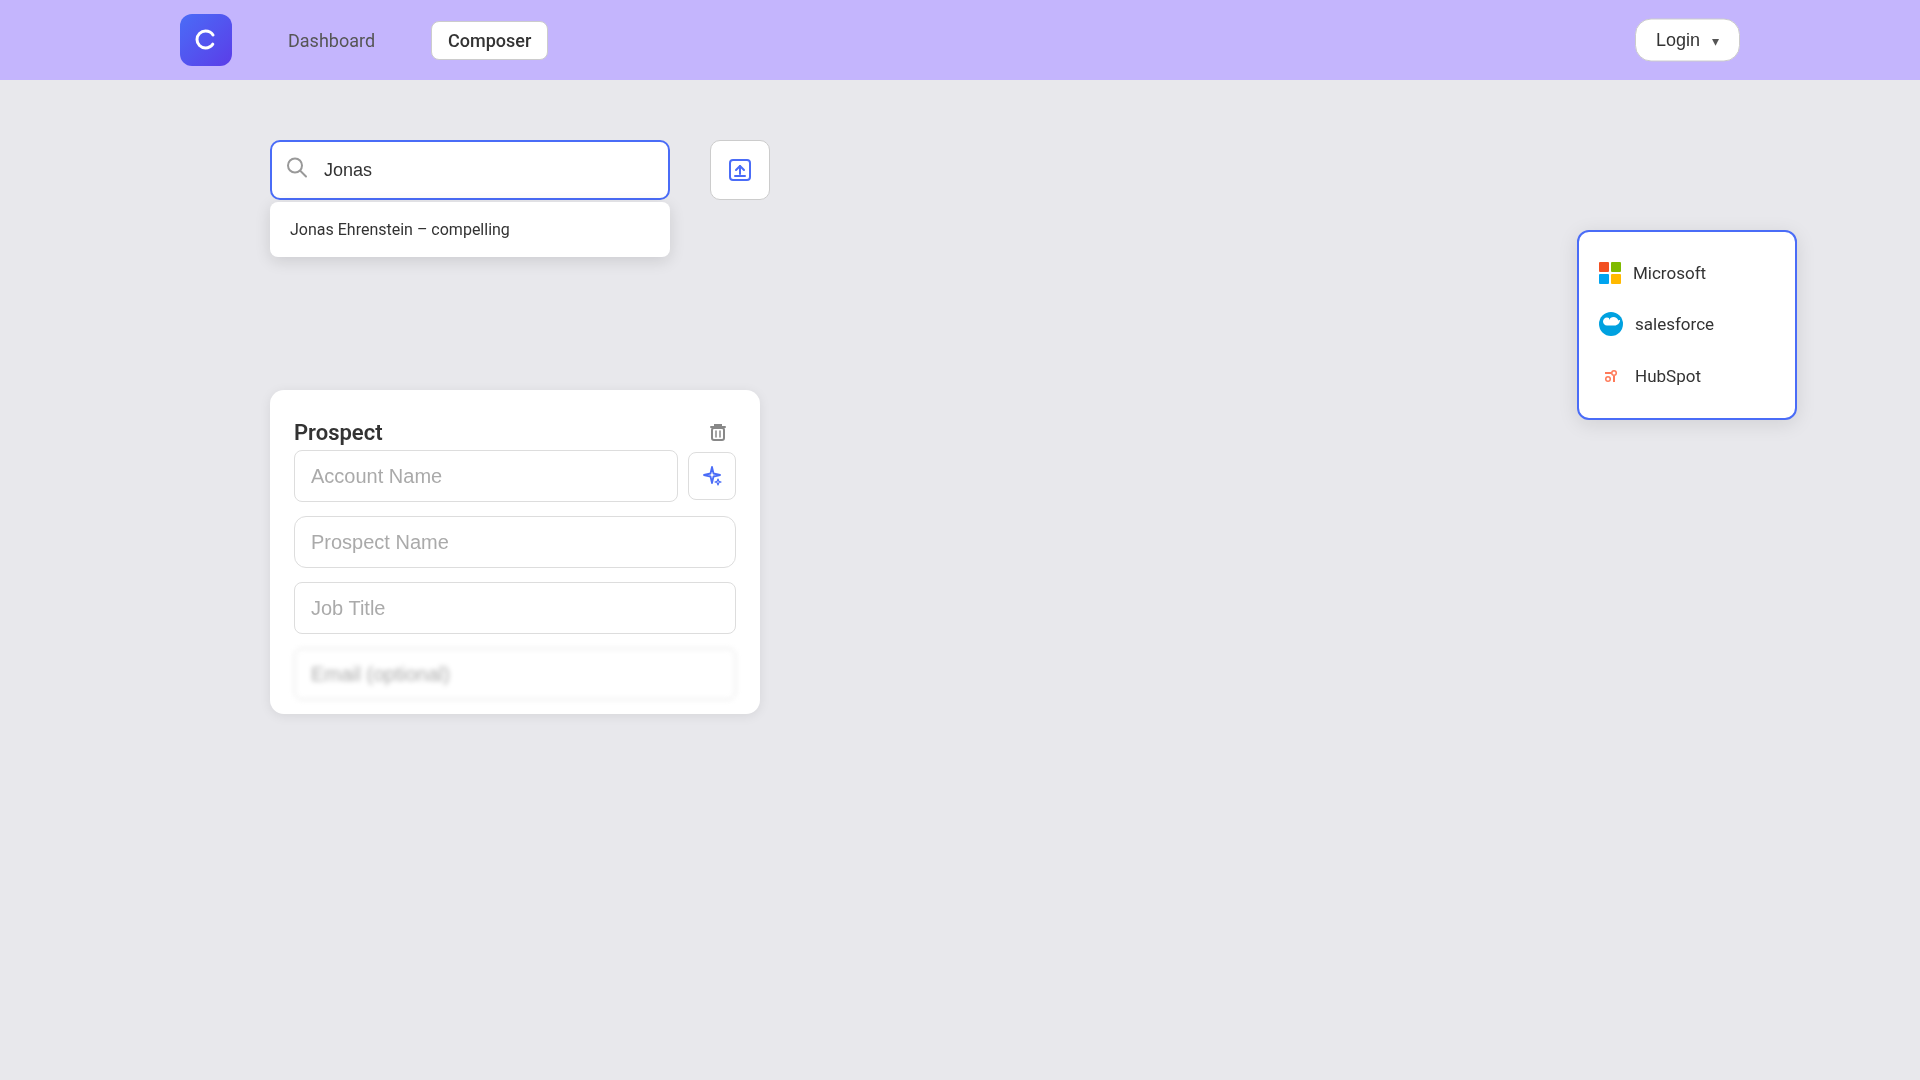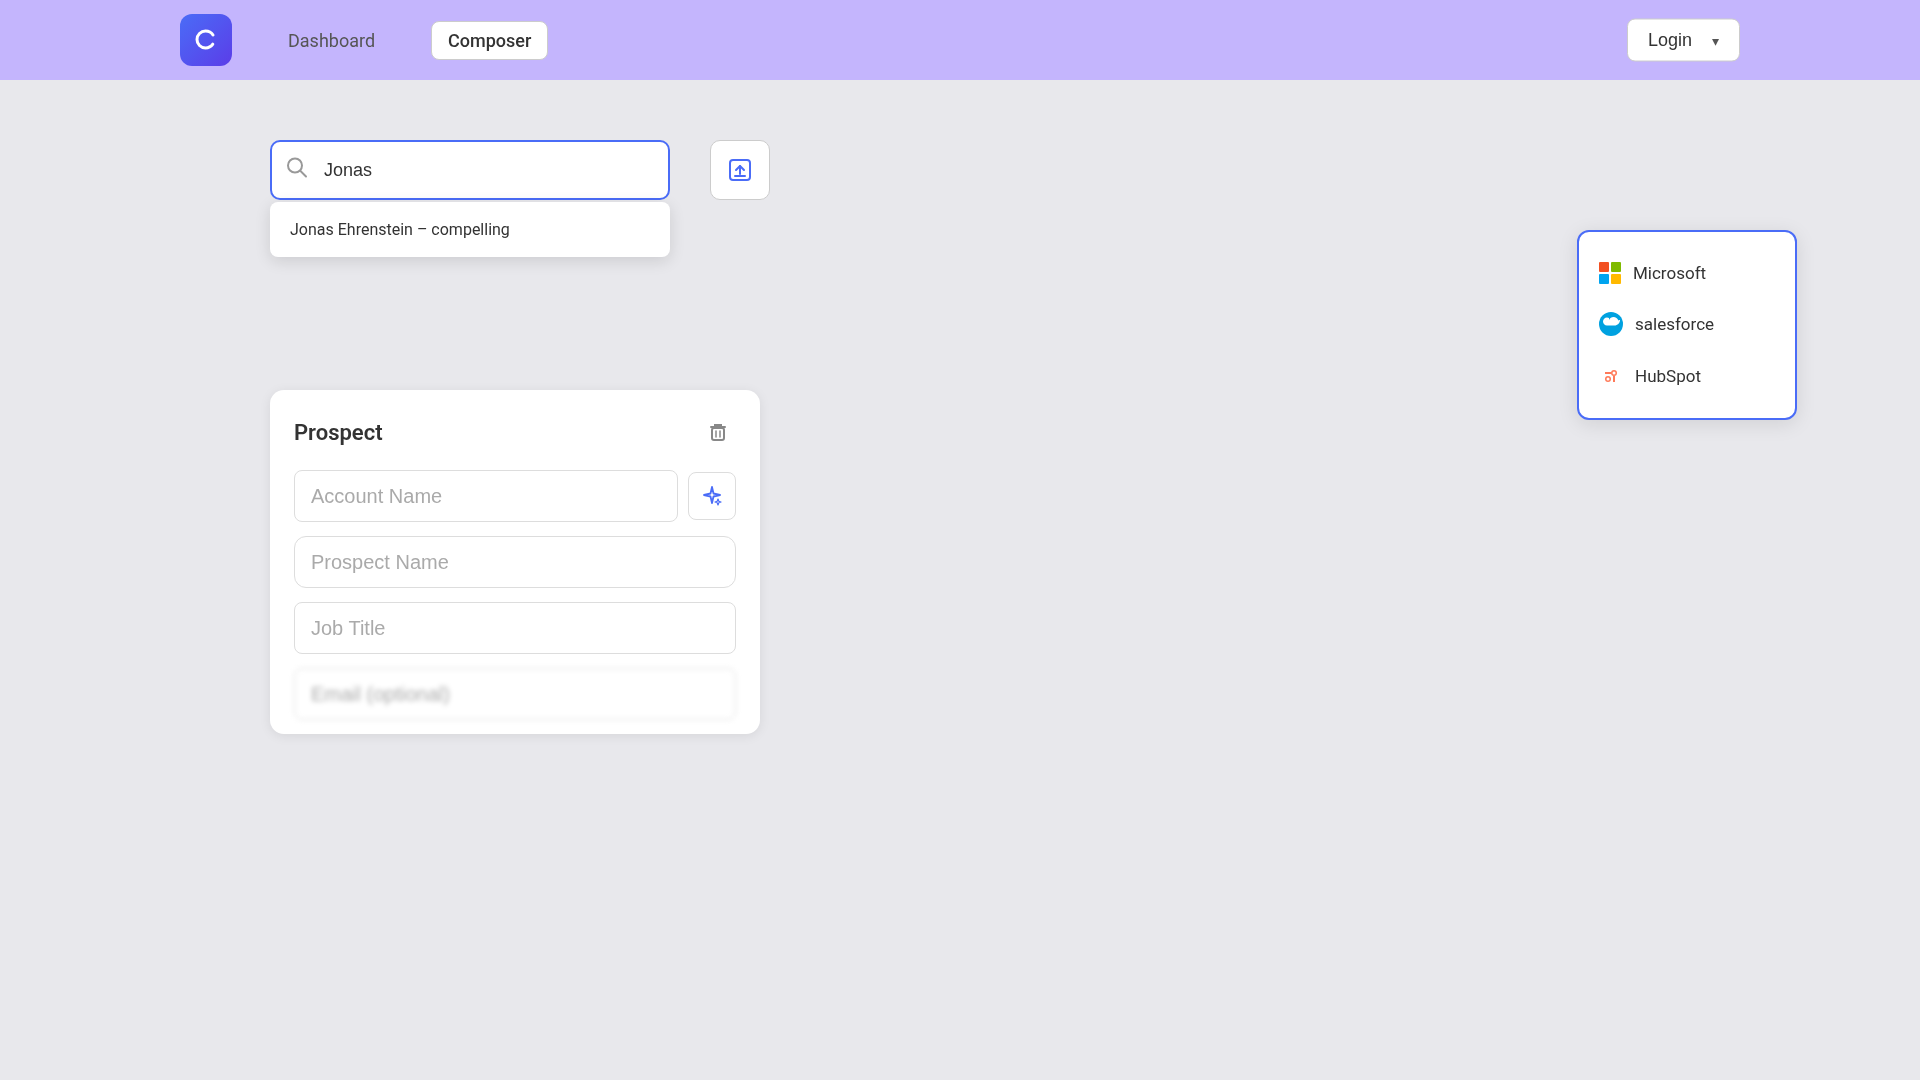--- a/index.html
+++ b/index.html
@@ -71,14 +71,14 @@
       transform: translateY(-50%);
       background: white;
       border: 1.5px solid #ccc;
-      border-radius: 8px;
+      border-radius: 16px;
       padding: 10px 20px;
       font-size: 18px;
       color: #333;
       cursor: pointer;
       display: flex;
       align-items: center;
-      gap: 20px;
+      gap: 12px;
     }
 
     .login-btn .chevron {

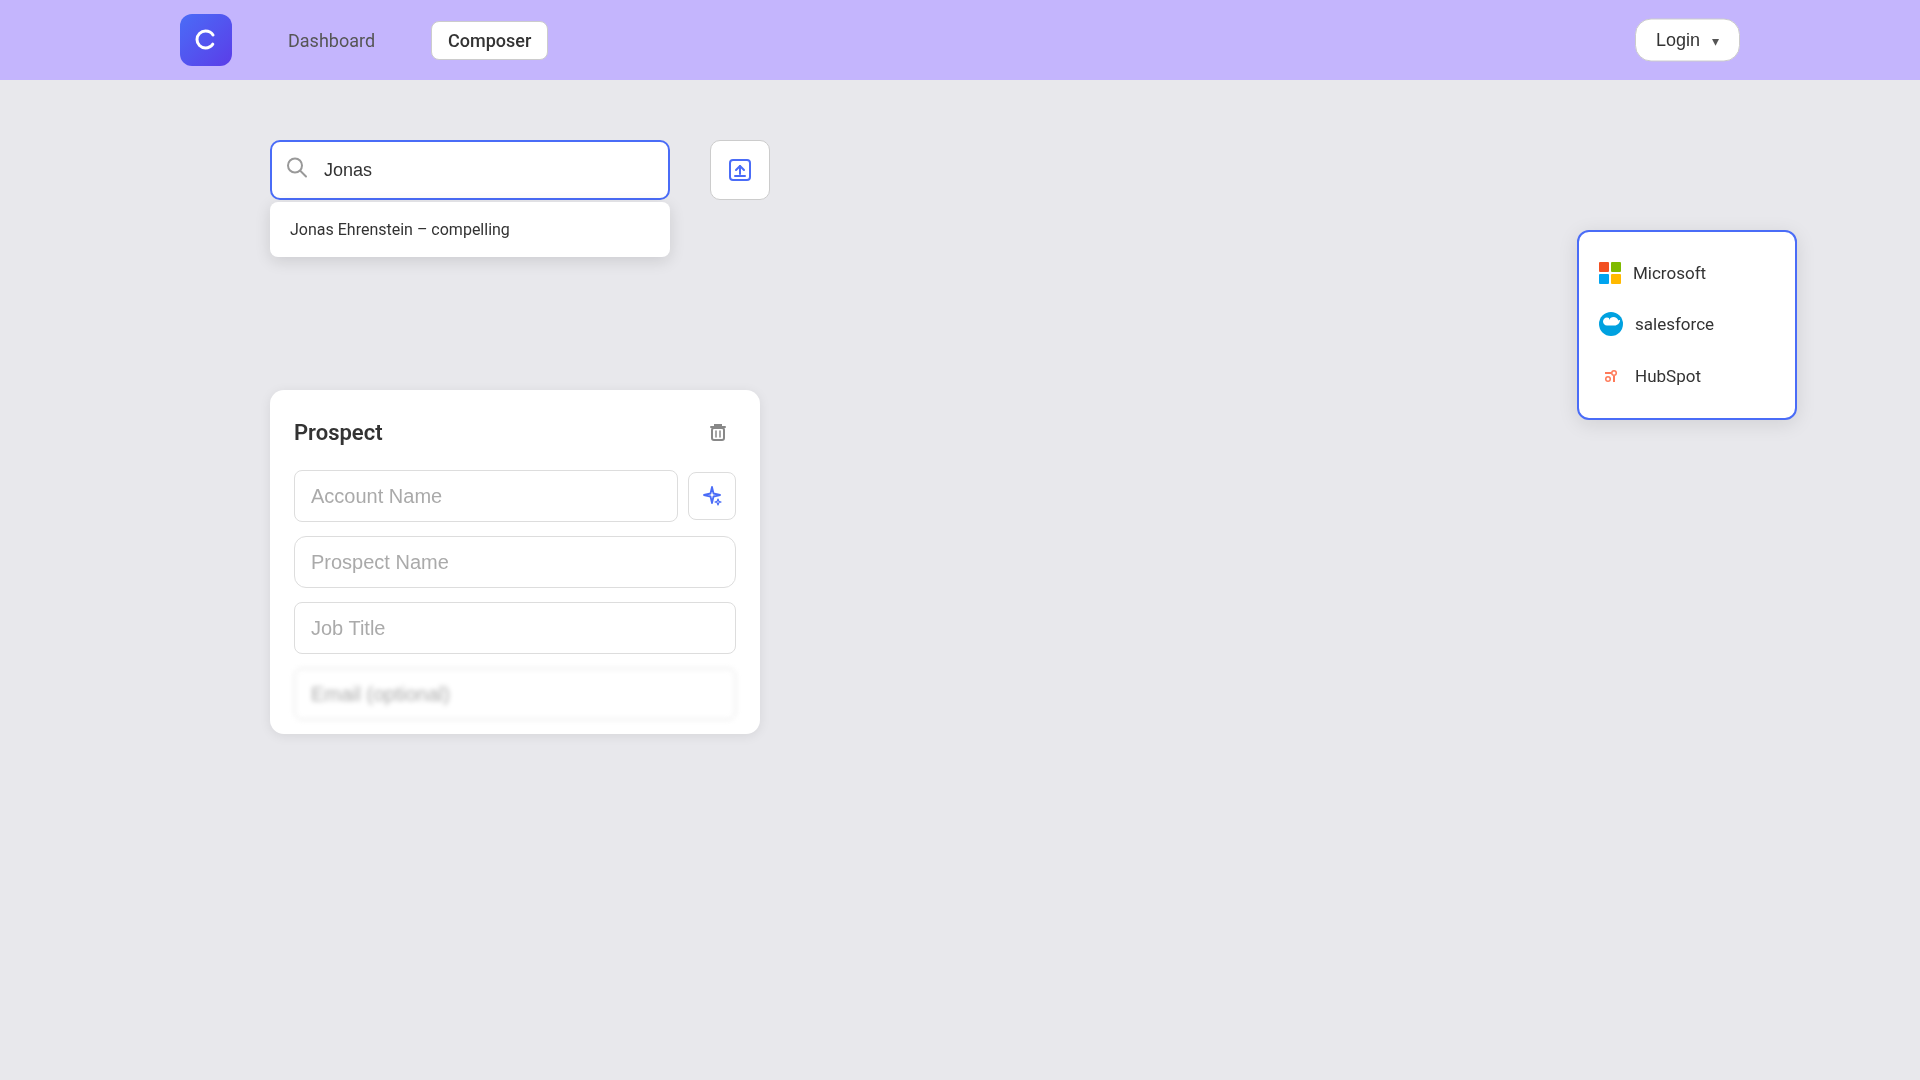--- a/index.html
+++ b/index.html
@@ -241,7 +241,6 @@
       display: flex;
       align-items: center;
       justify-content: space-between;
-      margin-bottom: 20px;
     }
 
     .card-title {

